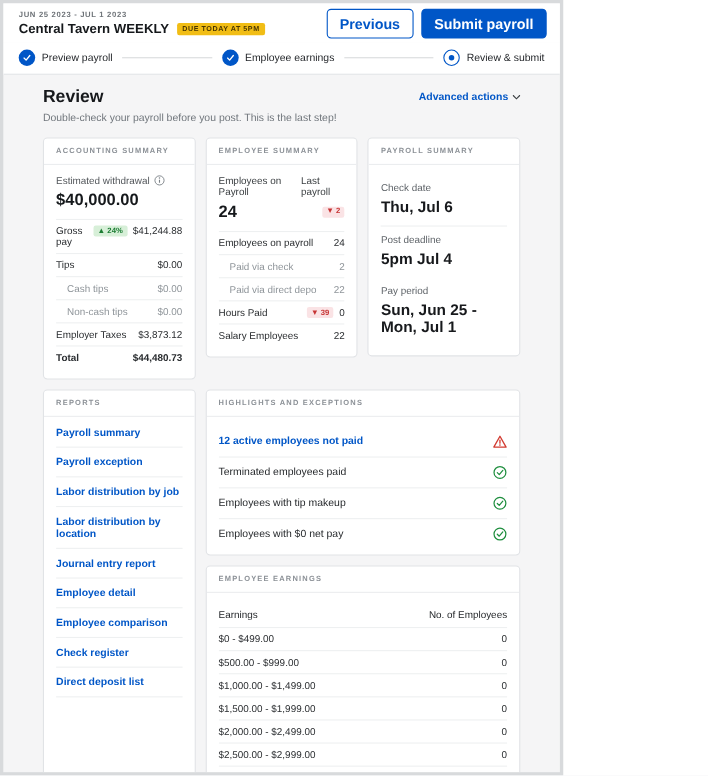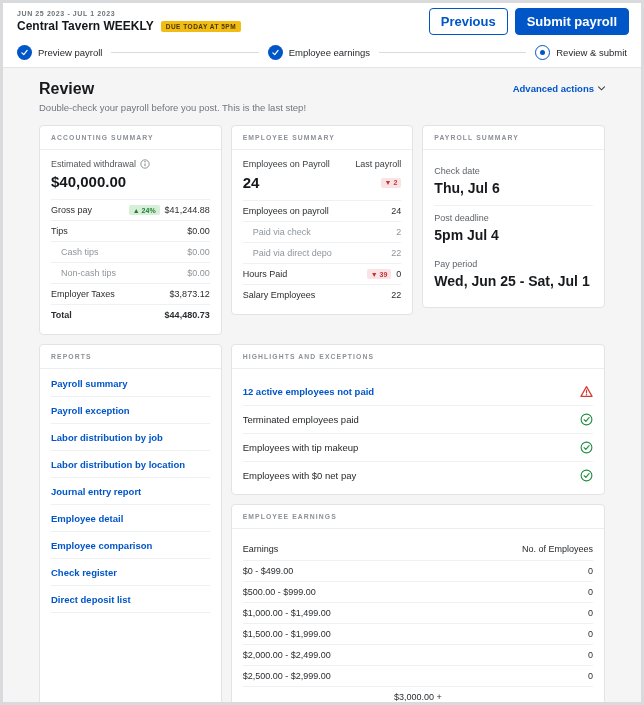--- a/index.html
+++ b/index.html
@@ -10,7 +10,7 @@
     color: #1f2226;
   }
   .frame {
-    width: 644px; height: 705px;
+    width: 512px; height: 705px;
     border: 3px solid #d8dadc;
     background: #f5f5f6;
     overflow: hidden;

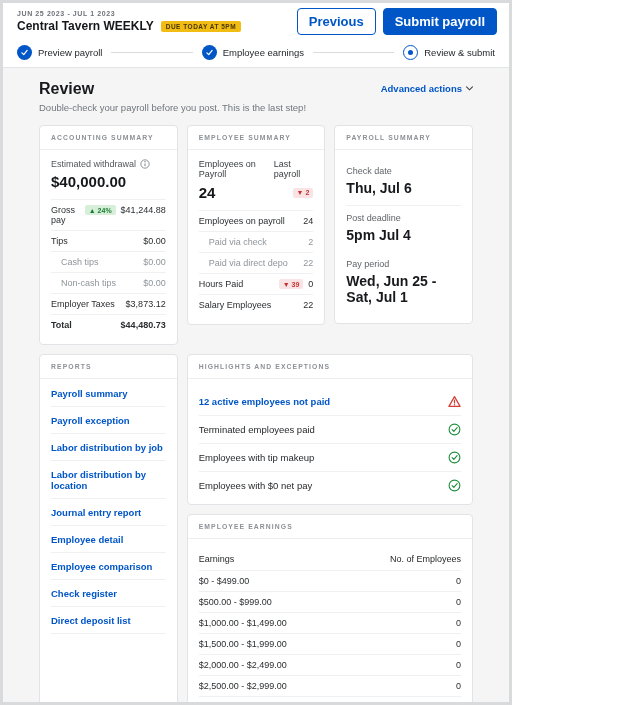--- a/index.html
+++ b/index.html
@@ -291,7 +291,7 @@
           </div>
           <div class="ps-group">
             <div class="ps-label">Pay period</div>
-            <div class="ps-value">Wed, Jun 25 - Sat, Jul 1</div>
+            <div class="ps-value">Sun, Jun 25 - Mon, Jul 1</div>
           </div>
         </div>
       </section>

